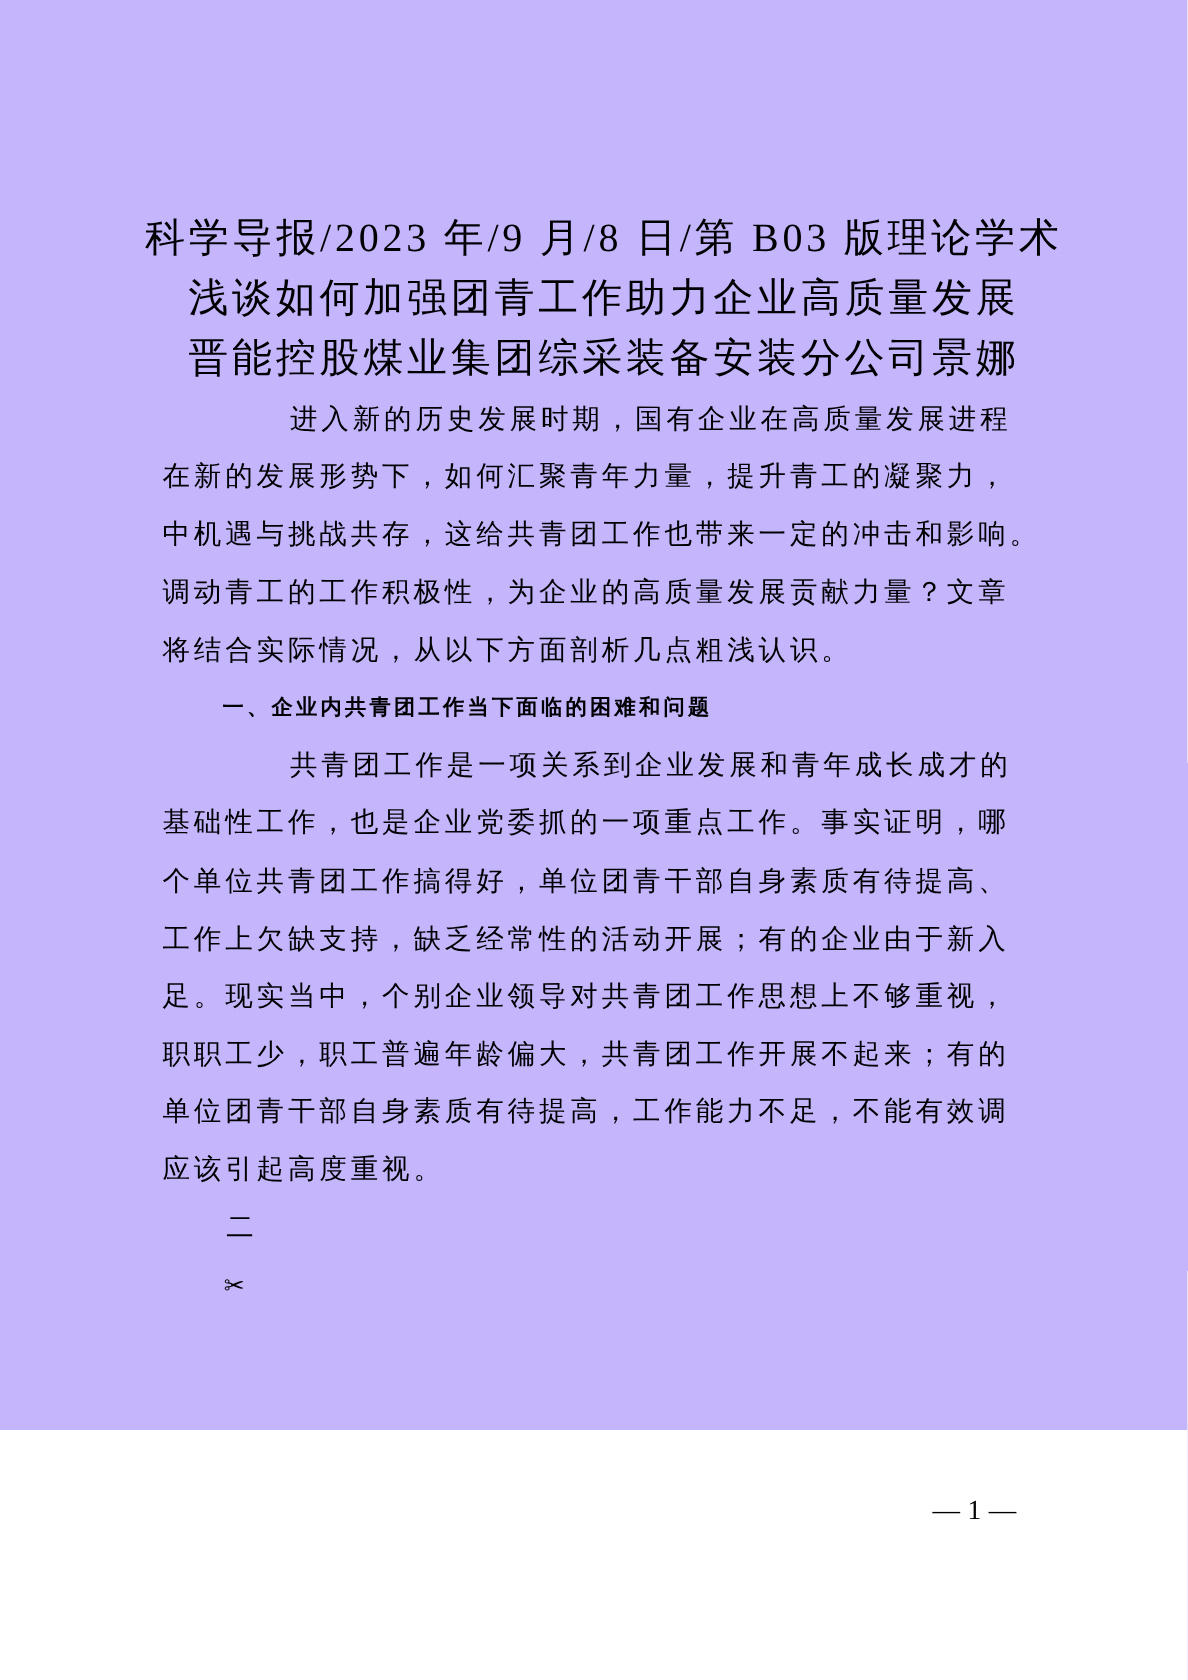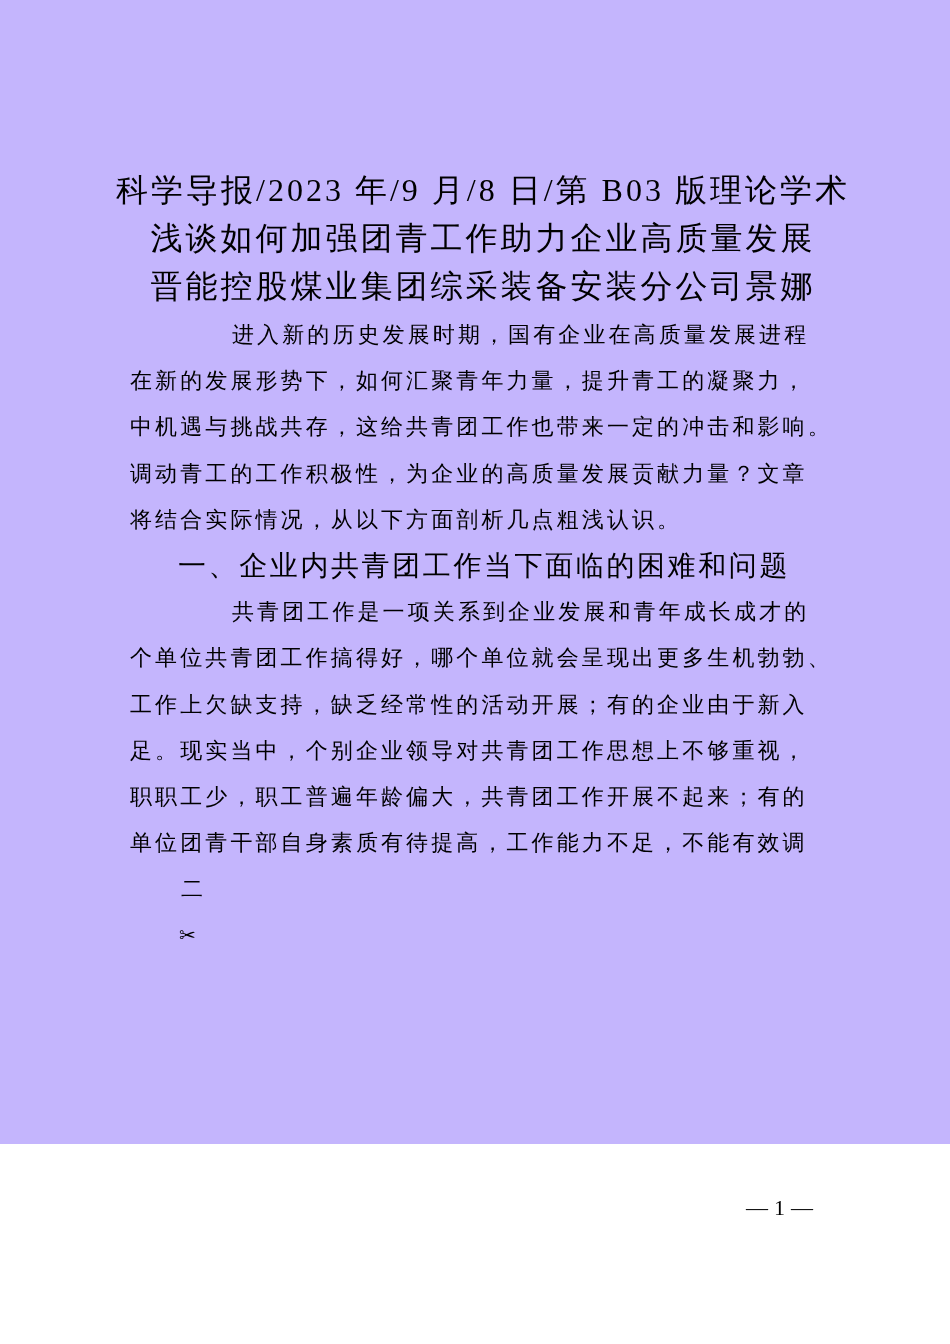--- a/index.html
+++ b/index.html
@@ -57,8 +57,8 @@
     height: 46.2px;
     padding-left: 48px;
     font-family: "Liberation Sans", "DejaVu Sans", sans-serif;
-    font-weight: normal;
-    font-size: 28px;
+    font-weight: bold;
+    font-size: 17px;
     letter-spacing: 2.6px;
   }
   .heading.plain {

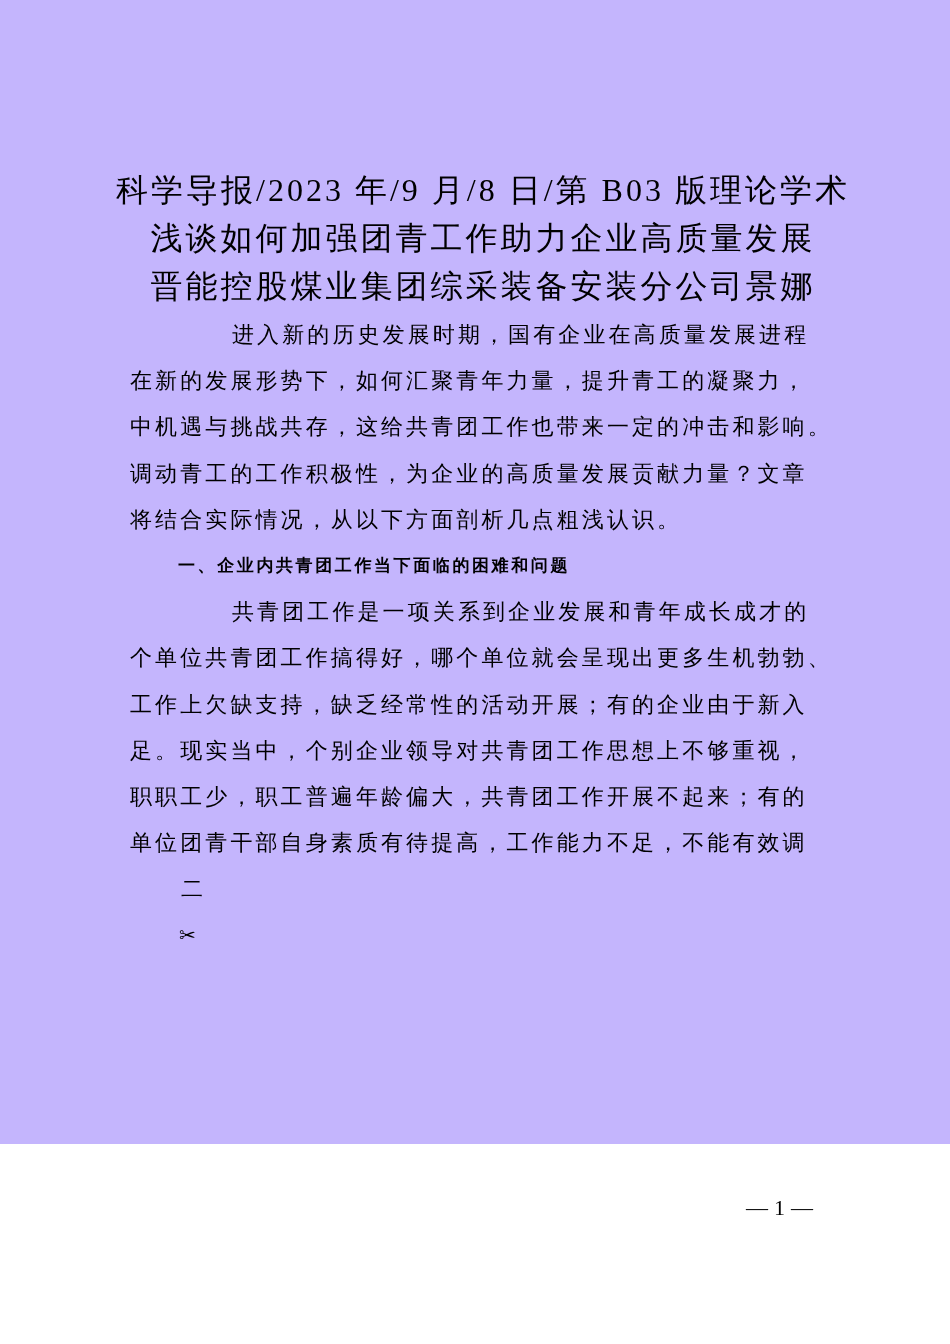--- a/index.html
+++ b/index.html
@@ -111,6 +111,7 @@
 
     <div>
       <span class="line first">共青团工作是一项关系到企业发展和青年成长成才的</span>
+      <span class="line">基础性工作，也是企业党委抓的一项重点工作。事实证明，哪</span>
       <span class="line">个单位共青团工作搞得好，哪个单位就会呈现出更多生机勃勃、</span>
       <span class="line">工作上欠缺支持，缺乏经常性的活动开展；有的企业由于新入</span>
       <span class="line">足。现实当中，个别企业领导对共青团工作思想上不够重视，</span>

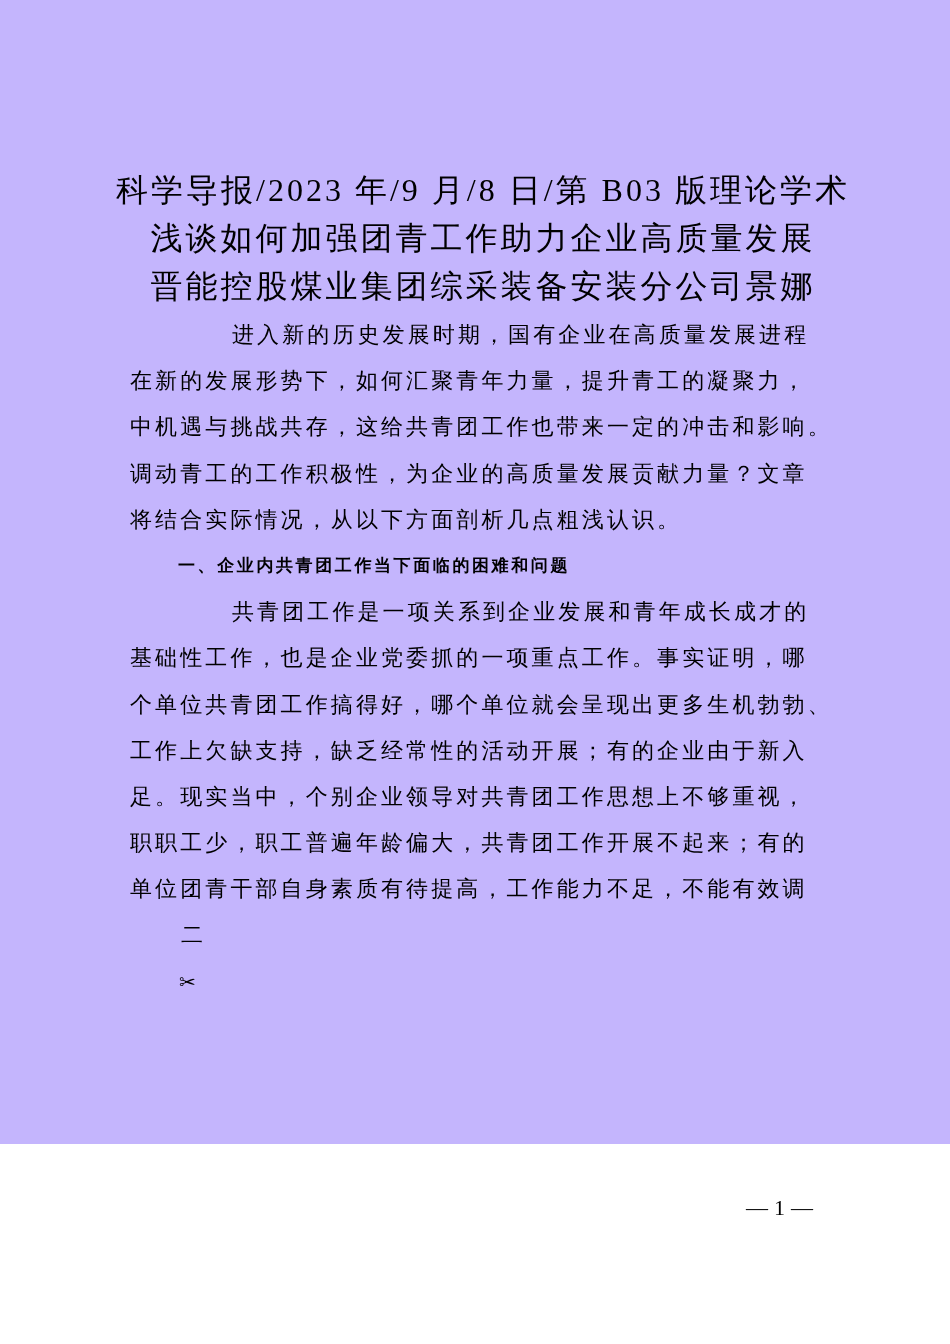--- a/index.html
+++ b/index.html
@@ -112,7 +112,7 @@
     <div>
       <span class="line first">共青团工作是一项关系到企业发展和青年成长成才的</span>
       <span class="line">基础性工作，也是企业党委抓的一项重点工作。事实证明，哪</span>
-      <span class="line">个单位共青团工作搞得好，哪个单位就会呈现出更多生机勃勃、</span>
+      <span class="line">个单位共青团工作搞得好，单位团青干部自身素质有待提高、</span>
       <span class="line">工作上欠缺支持，缺乏经常性的活动开展；有的企业由于新入</span>
       <span class="line">足。现实当中，个别企业领导对共青团工作思想上不够重视，</span>
       <span class="line">职职工少，职工普遍年龄偏大，共青团工作开展不起来；有的</span>

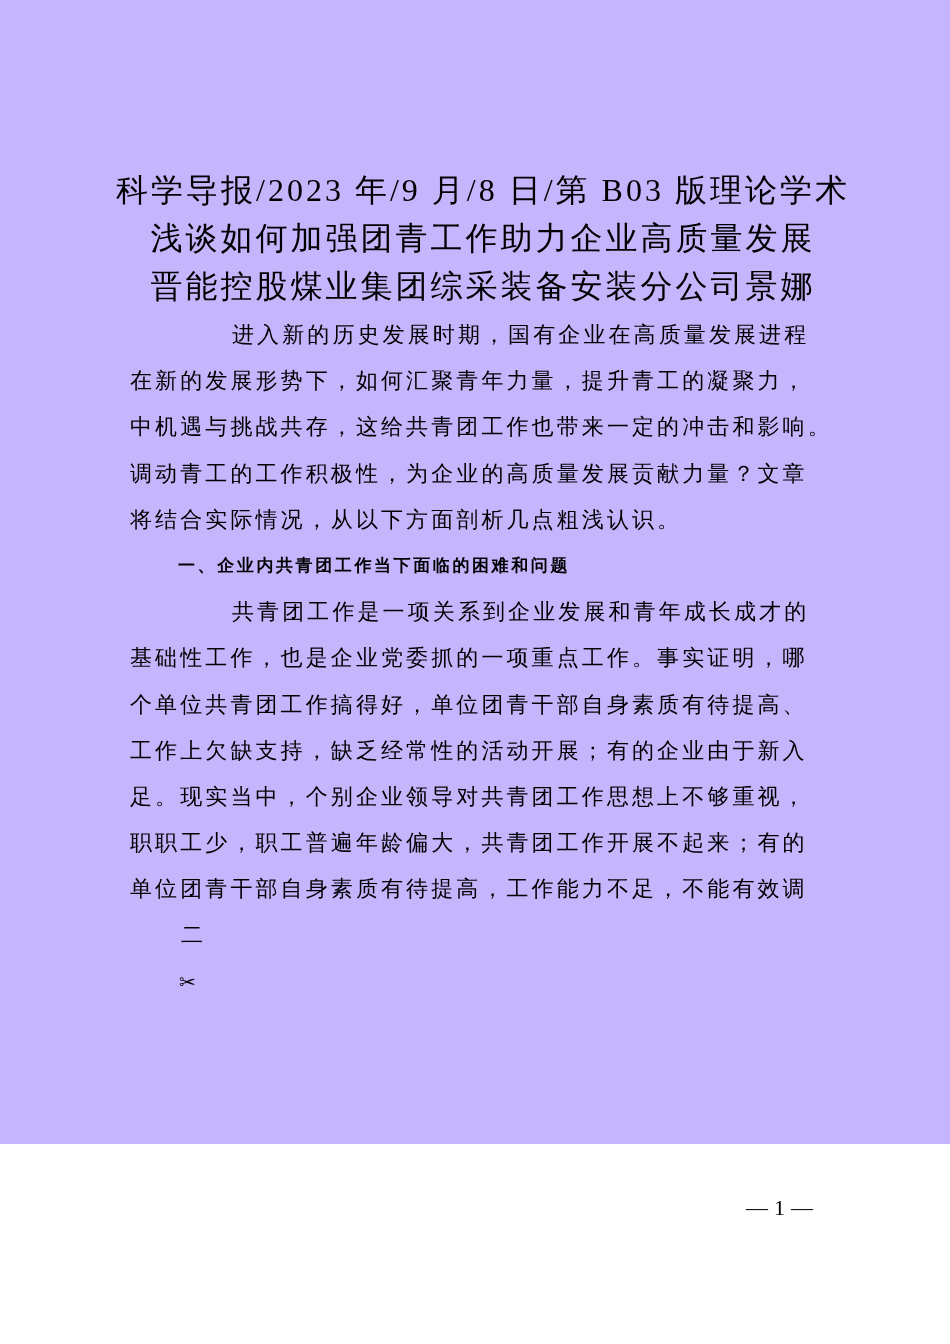--- a/index.html
+++ b/index.html
@@ -117,6 +117,7 @@
       <span class="line">足。现实当中，个别企业领导对共青团工作思想上不够重视，</span>
       <span class="line">职职工少，职工普遍年龄偏大，共青团工作开展不起来；有的</span>
       <span class="line">单位团青干部自身素质有待提高，工作能力不足，不能有效调</span>
+      <span class="line">应该引起高度重视。</span>
     </div>
 
     <div class="heading plain">二</div>

